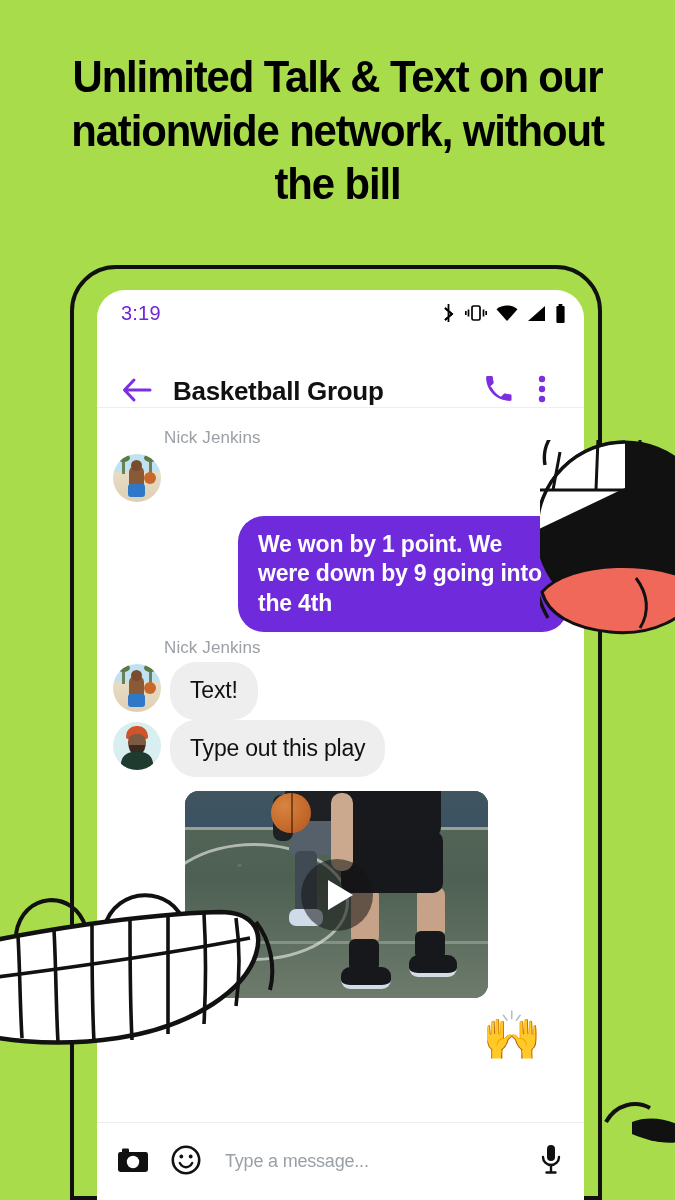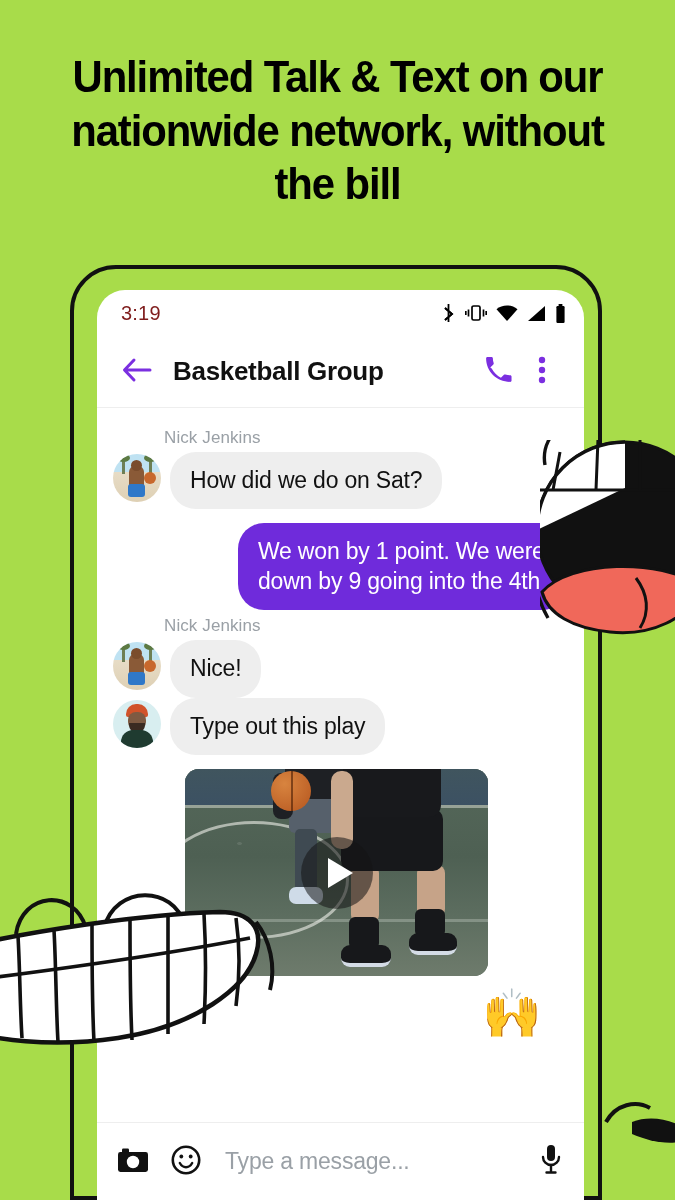--- a/index.html
+++ b/index.html
@@ -51,7 +51,7 @@
     height:46px;
     display:flex; align-items:center;
     padding:0 18px 0 24px;
-    color:#7f1d1d;
+    color:#6d28d9;
   }
   .status-time{ font-size:20px; font-weight:400; letter-spacing:0.2px; }
   .status-icons{ margin-left:auto; display:flex; align-items:center; gap:9px; }

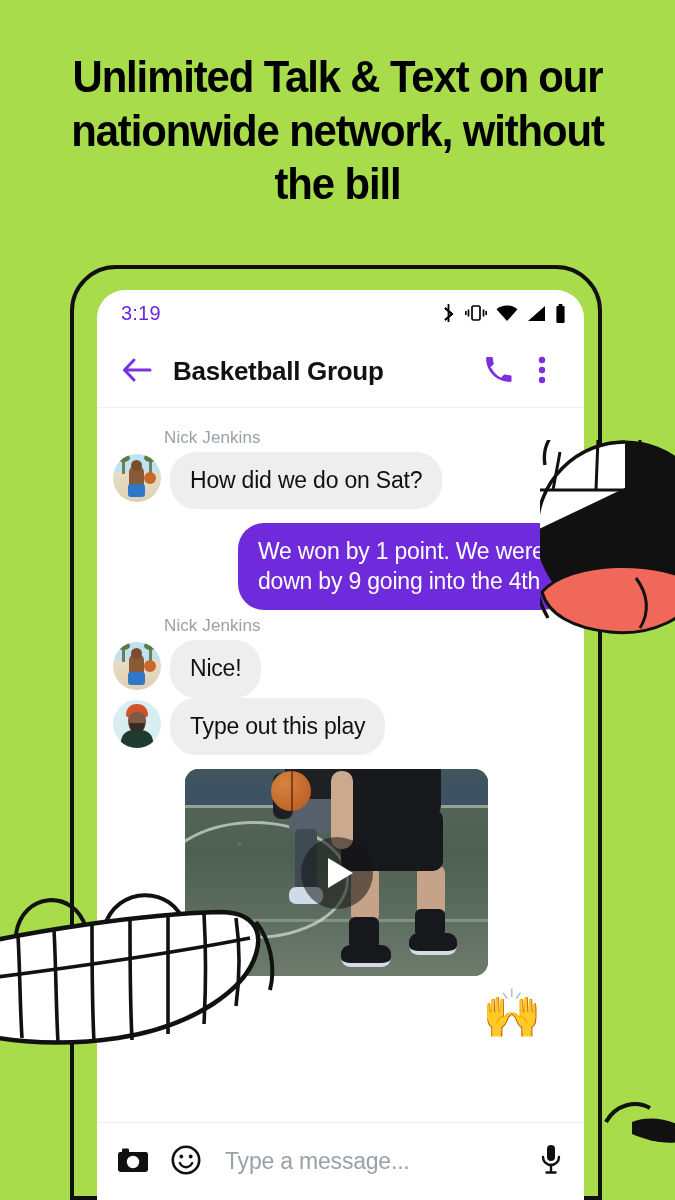--- a/index.html
+++ b/index.html
@@ -60,7 +60,7 @@
   
   .appbar{
     height:72px;
-    display:flex; align-items:center;
+    display:flex; align-items:flex-end;
     padding:0 20px 0 18px;
     background:#fff;
     border-bottom:1px solid #eeeeee;

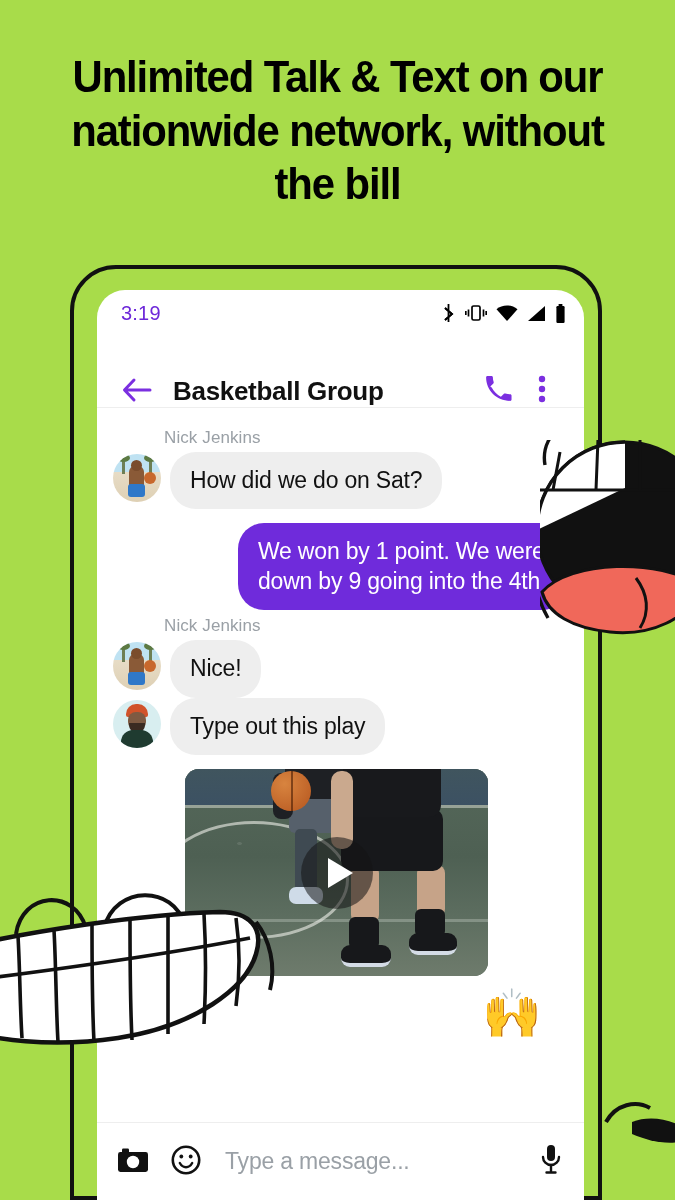--- a/index.html
+++ b/index.html
@@ -326,7 +326,6 @@
           <span class="shorts"></span>
           <span class="ball"></span>
       </span>
-      <span class="bubble in">How did we do on Sat?</span>
     </div>
 
     <div class="row out">

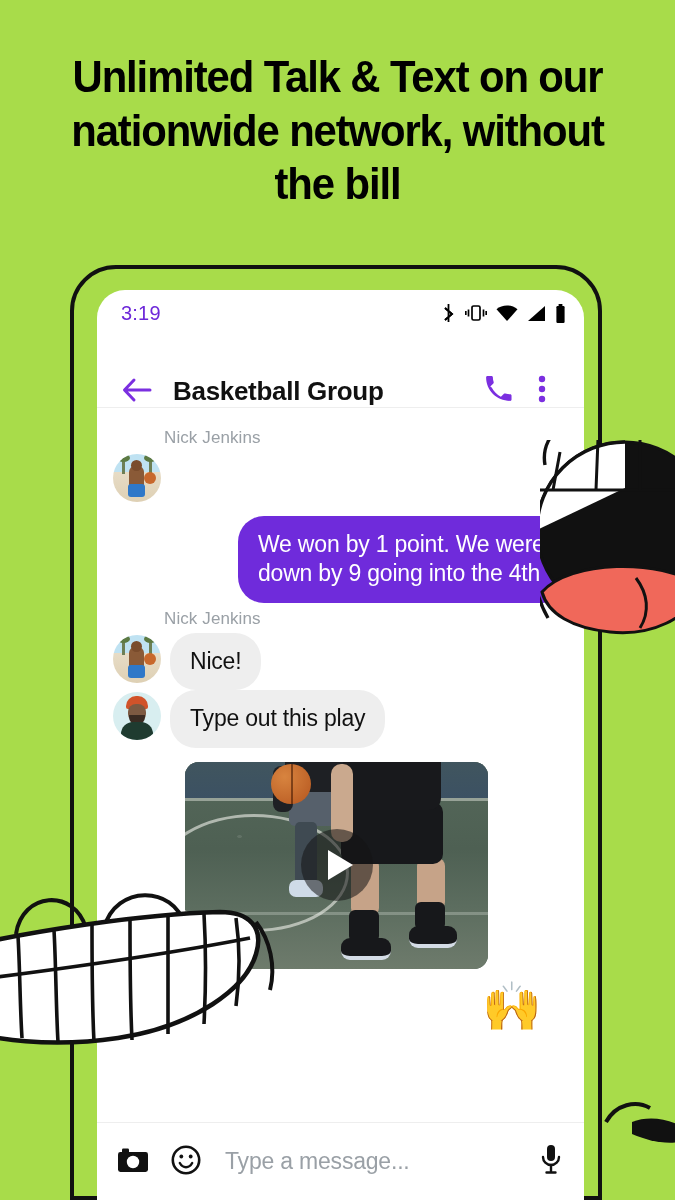--- a/index.html
+++ b/index.html
@@ -149,7 +149,7 @@
     margin-left:0; margin-right:0;
     max-width:330px;
   }
-  .row.out{ padding-right:0; margin-top:14px; }
+  .row.out{ padding-right:0; margin-top:14px;font-weight:bold; }
 
   
   .videocard{

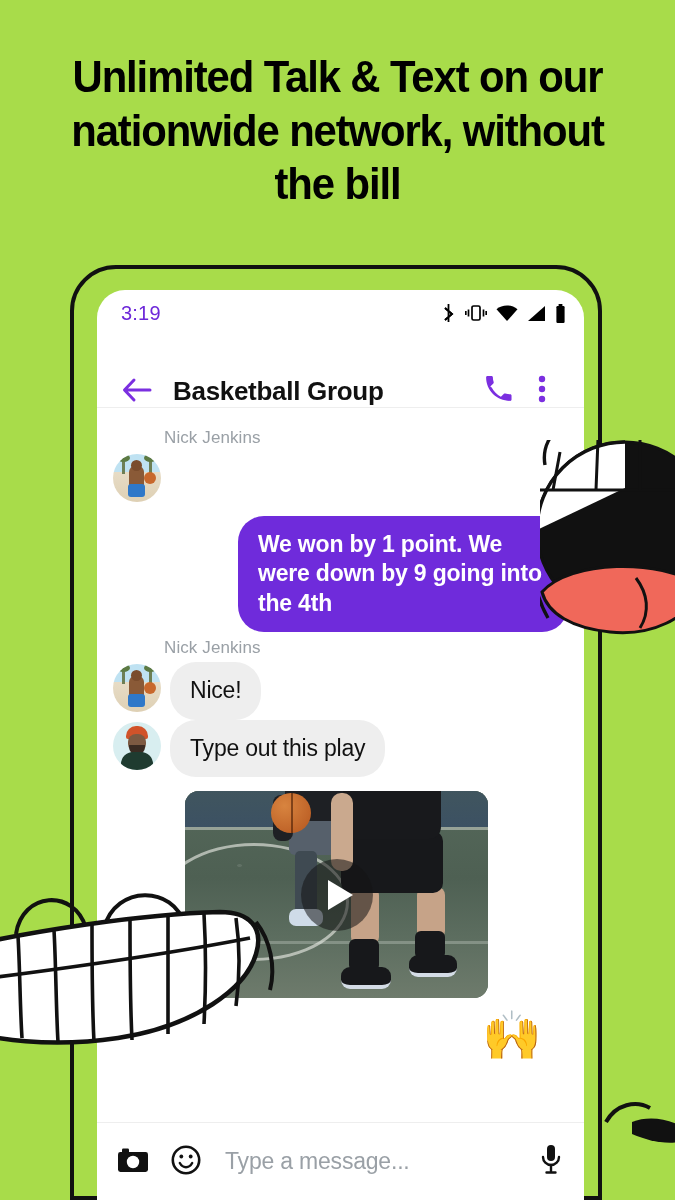--- a/index.html
+++ b/index.html
@@ -342,7 +342,7 @@
           <span class="shorts"></span>
           <span class="ball"></span>
       </span>
-      <span class="bubble in">Nice!</span>
+      <span class="bubble in">Text!</span>
     </div>
 
     <div class="row">

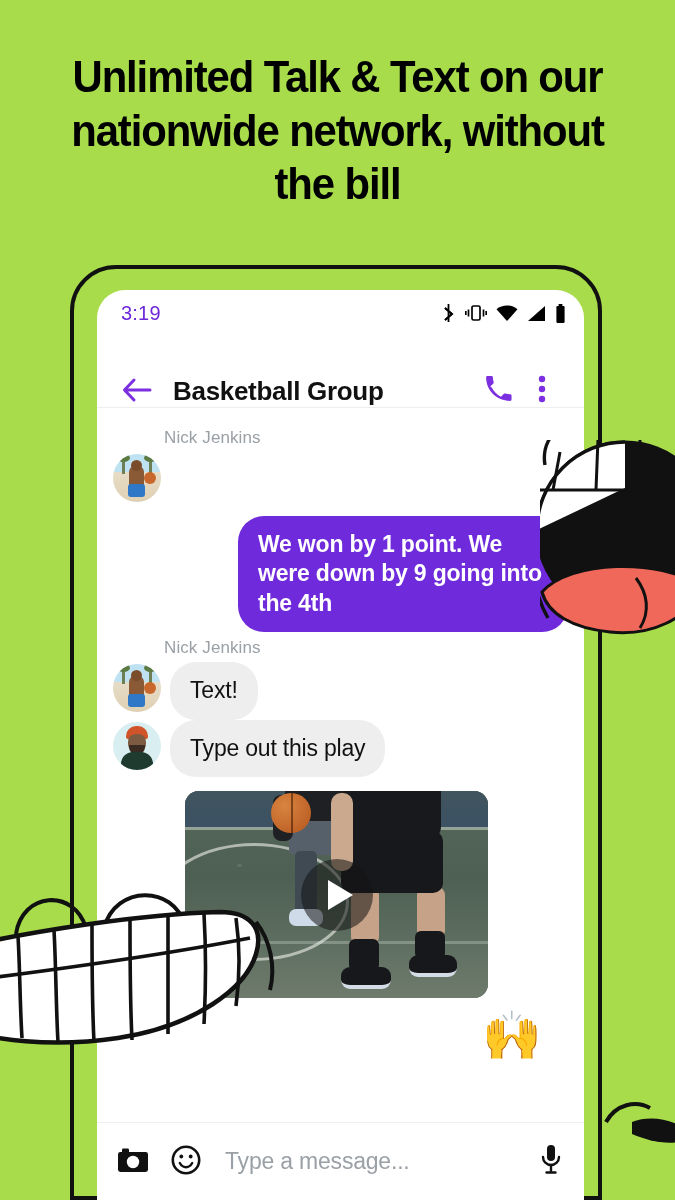--- a/index.html
+++ b/index.html
@@ -230,7 +230,7 @@
   }
   .composer .ci{ display:flex; align-items:center; justify-content:center; }
   .composer .placeholder{
-    flex:1; font-size:23px; color:#9aa0a6; margin-left:24px; letter-spacing:-0.2px;
+    flex:1; font-size:18px; color:#9aa0a6; margin-left:24px; letter-spacing:-0.2px;
   }
   .composer .emoji-ic{ margin-left:22px; }
 

